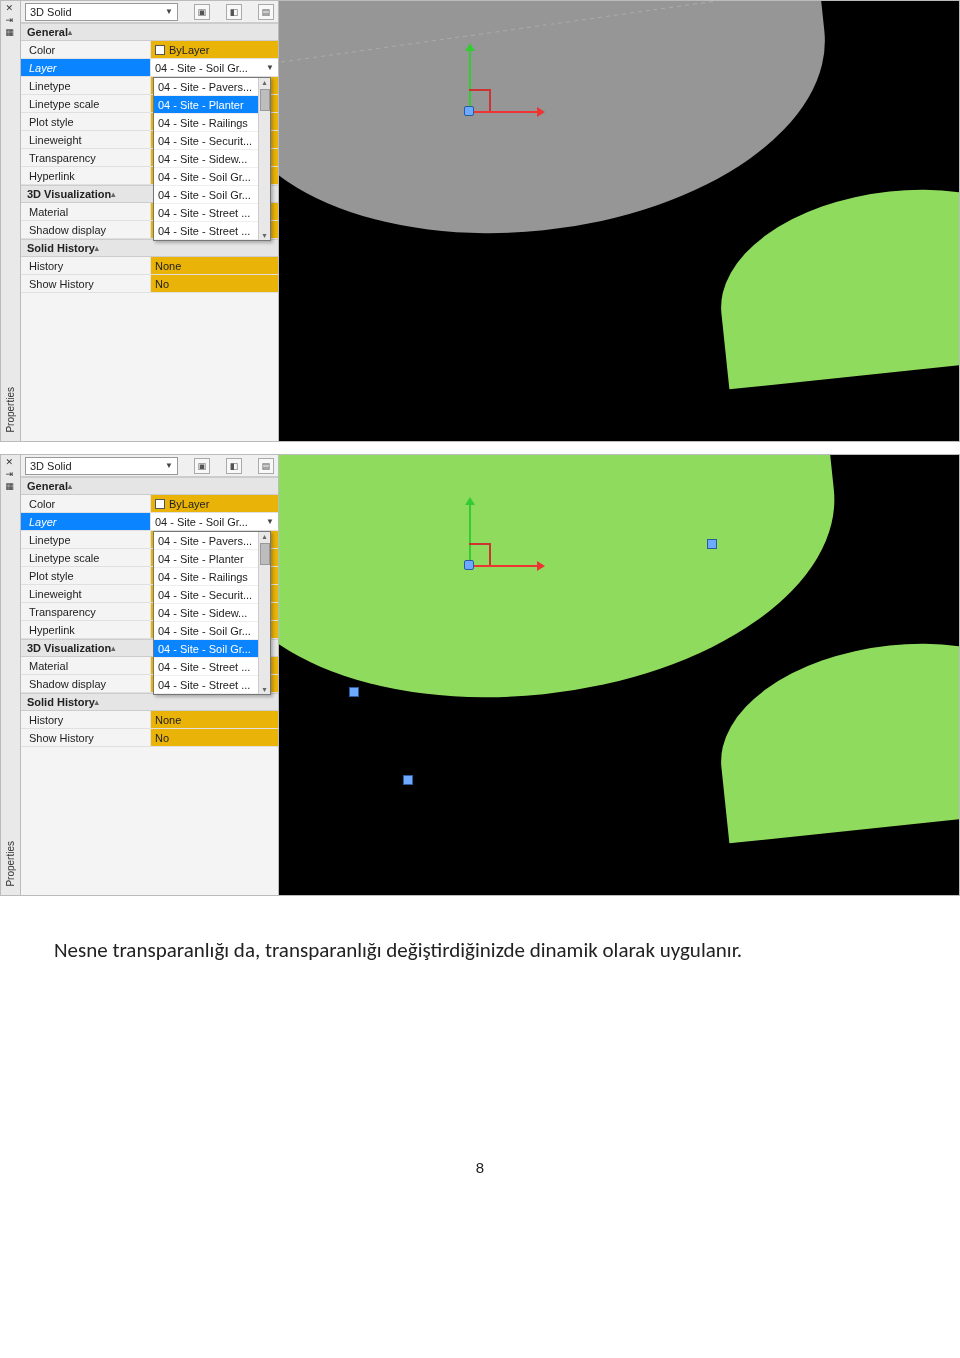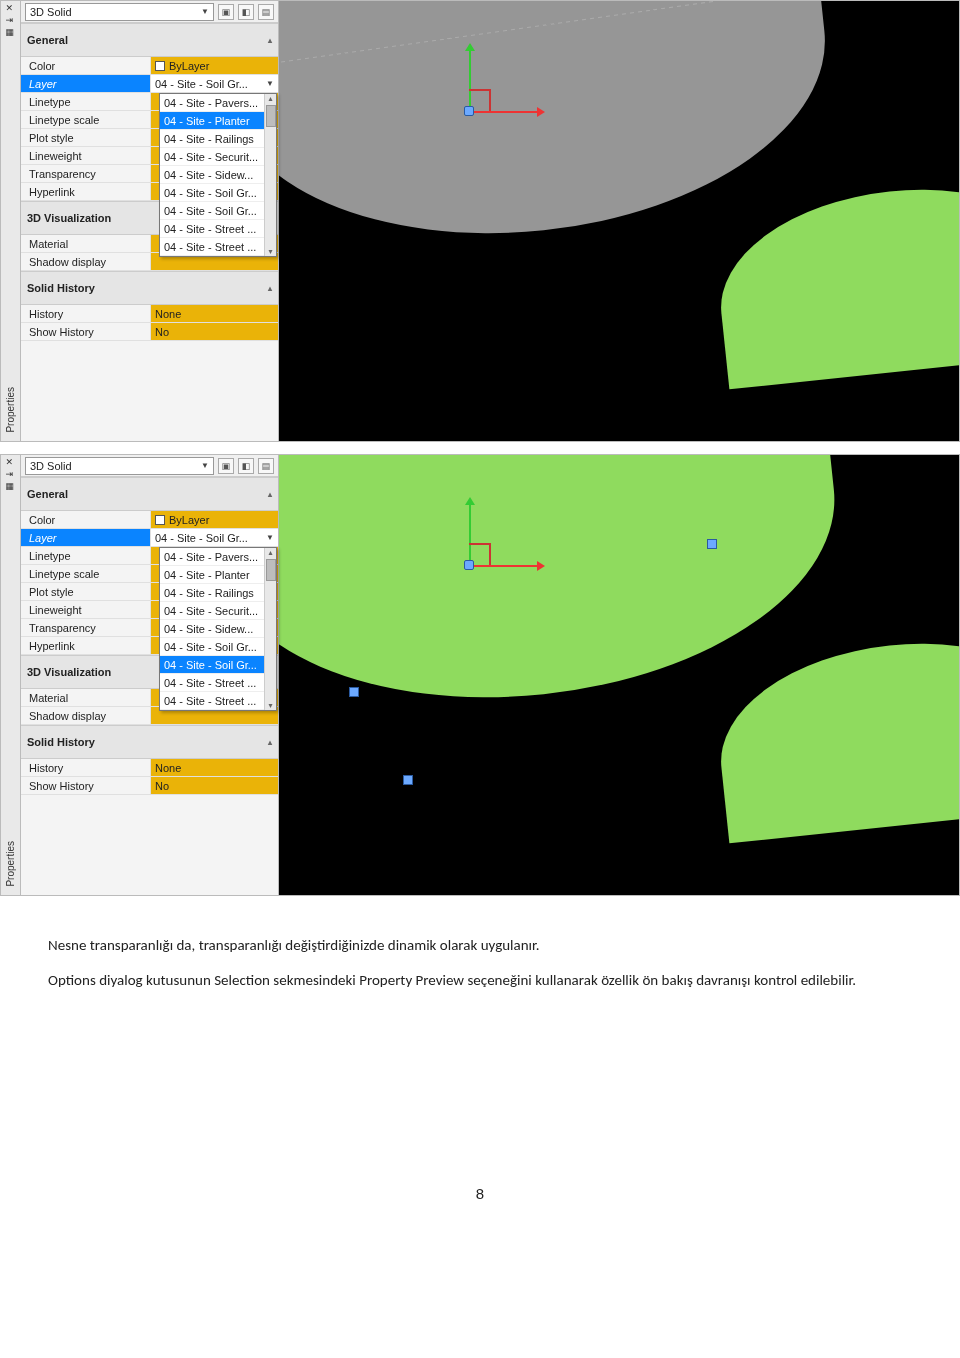--- a/index.html
+++ b/index.html
@@ -11,7 +11,7 @@
   .rail-glyph { width: 10px; font-size: 9px; color: #333; line-height: 10px; margin-top: 2px; }
   .rail-title { writing-mode: vertical-rl; transform: rotate(180deg); font-size: 10px; color: #333; position: absolute; bottom: 8px; left: 4px; }
   .panel { width: 258px; background: #f4f4f4; border-right: 1px solid #bbb; font-size: 11px; color: #222; }
-  .p-top { display: flex; align-items: center; background: #f0f0f0; border-bottom: 1px solid #ccc; height: 22px; padding: 0 4px; gap: 4px; }
+  .p-top { display: flex; align-items: center; background: #f0f0f0; border-bottom: 1px solid #ccc; height: 22px; padding: 0 4px; gap: 16px; }
   .p-select { flex: 1; background: #fff; border: 1px solid #999; height: 18px; display: flex; align-items: center; justify-content: space-between; padding: 0 4px; }
   .caret { font-size: 8px; color: #444; }
   .mini-btn { width: 16px; height: 16px; border: 1px solid #aaa; background: #f8f8f8; display: inline-flex; align-items: center; justify-content: center; font-size: 9px; color: #555; }

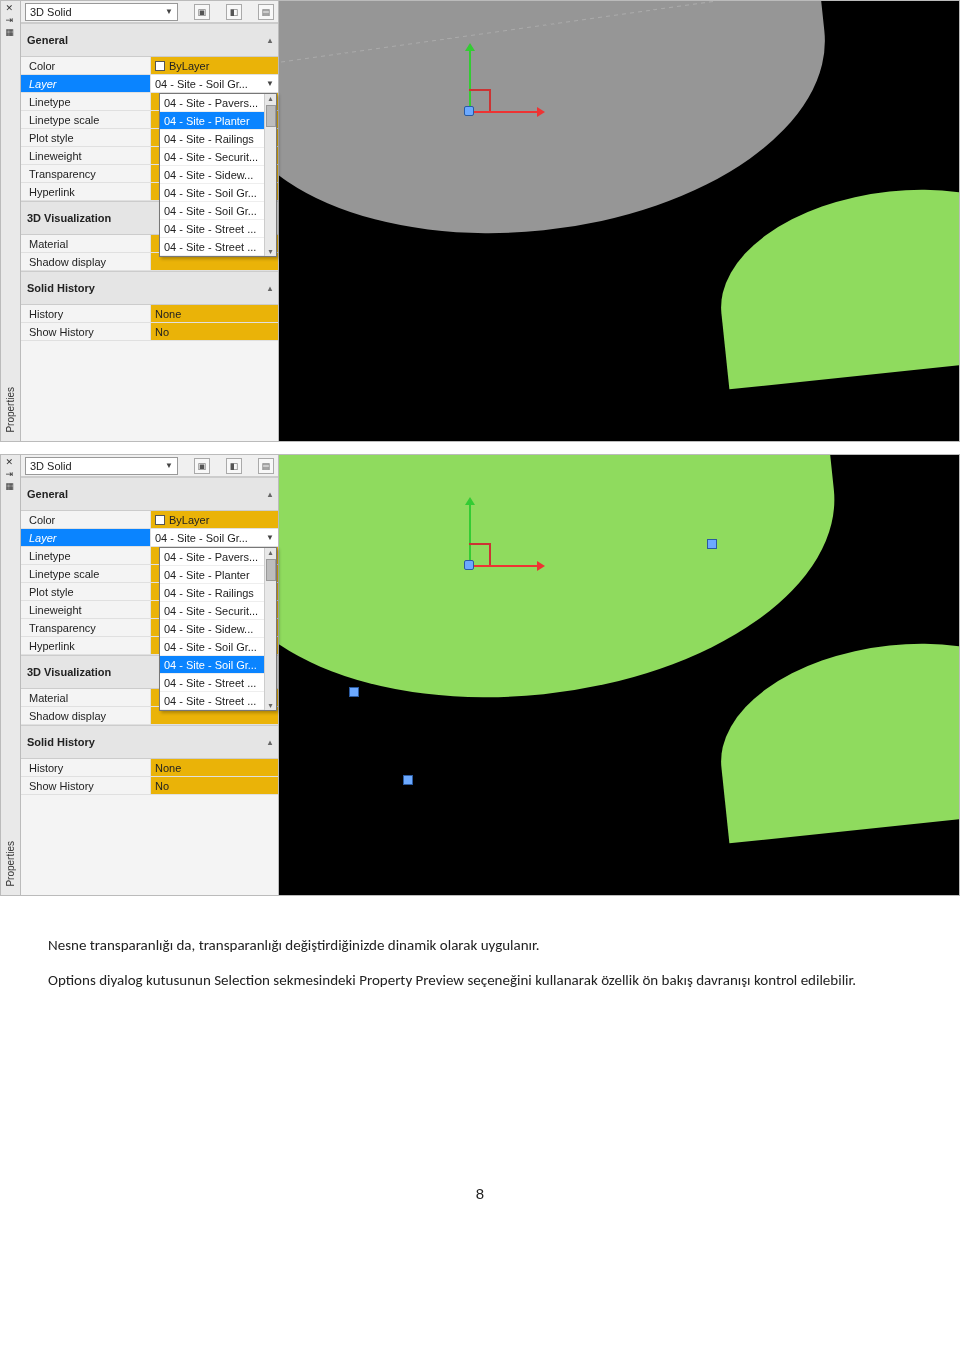--- a/index.html
+++ b/index.html
@@ -15,7 +15,7 @@
   .p-select { flex: 1; background: #fff; border: 1px solid #999; height: 18px; display: flex; align-items: center; justify-content: space-between; padding: 0 4px; }
   .caret { font-size: 8px; color: #444; }
   .mini-btn { width: 16px; height: 16px; border: 1px solid #aaa; background: #f8f8f8; display: inline-flex; align-items: center; justify-content: center; font-size: 9px; color: #555; }
-  .section-hdr { background: #e5e5e5; border-top: 1px solid #ccc; border-bottom: 1px solid #ccc; height: 34px; display: flex; align-items: center; justify-content: space-between; padding: 0 6px; font-weight: bold; }
+  .section-hdr { background: #e5e5e5; border-top: 1px solid #ccc; border-bottom: 1px solid #ccc; height: 18px; display: flex; align-items: center; padding: 0 6px; font-weight: bold; }
   .section-collapse { font-size: 8px; color: #666; }
   .rows { }
   .row { display: flex; height: 18px; border-bottom: 1px solid #e0e0e0; background: #eab308; }

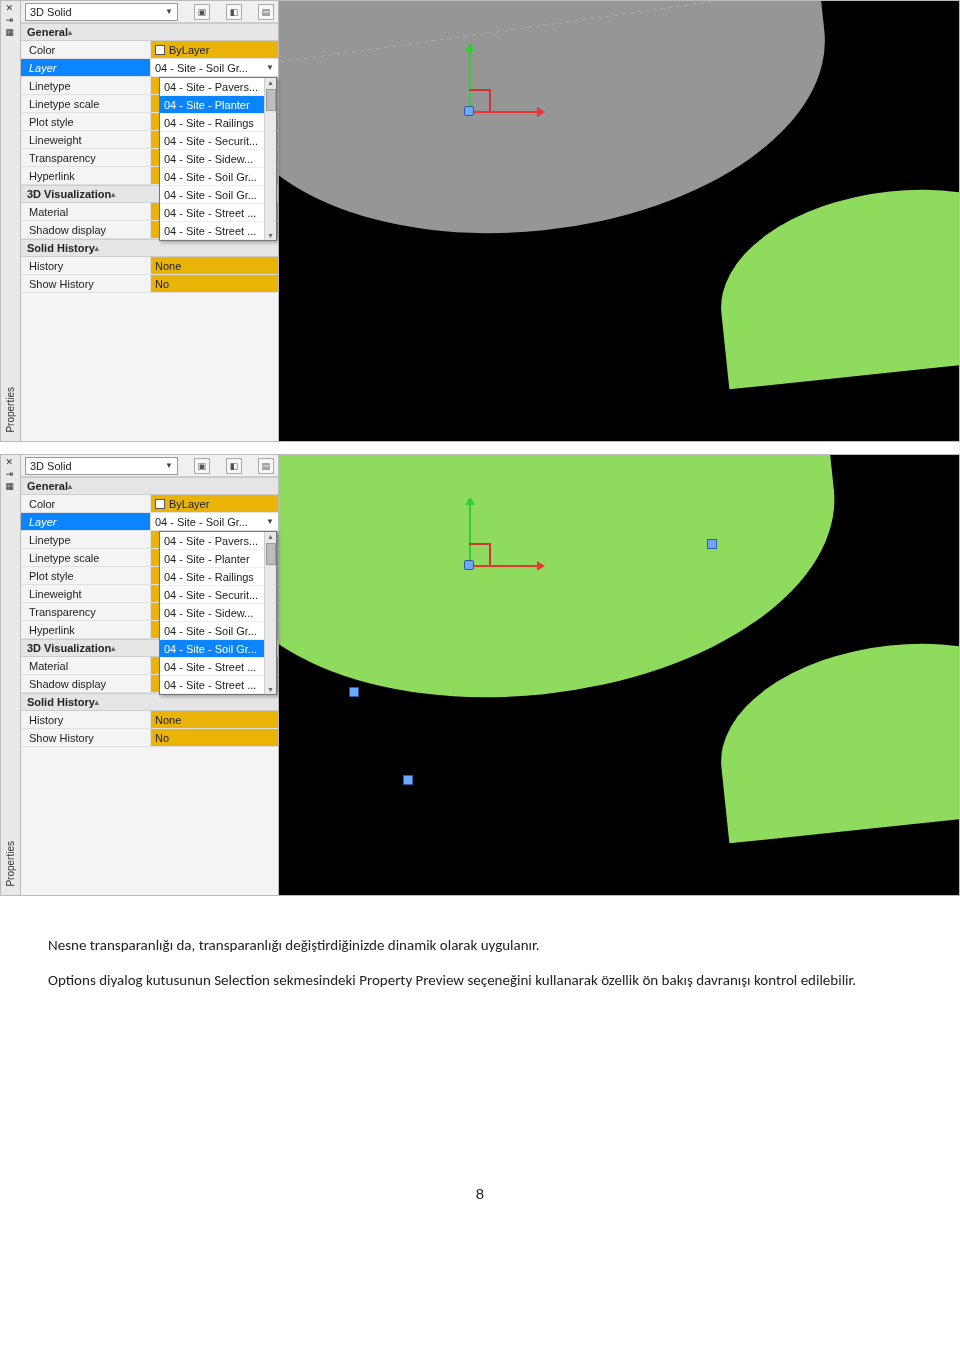--- a/index.html
+++ b/index.html
@@ -25,7 +25,7 @@
   .row.sel .val { background: #fff; }
   .sw { width: 10px; height: 10px; border: 1px solid #555; background: #fff; display: inline-block; }
   .val .caret-r { position: absolute; right: 4px; font-size: 8px; color: #444; }
-  .dd-pop { position: absolute; left: 138px; top: 0; width: 118px; background: #fff; border: 1px solid #777; z-index: 10; box-shadow: 2px 2px 3px rgba(0,0,0,0.25); }
+  .dd-pop { position: absolute; left: 132px; top: 0; width: 118px; background: #fff; border: 1px solid #777; z-index: 10; box-shadow: 2px 2px 3px rgba(0,0,0,0.25); }
   .dd-item { height: 18px; display: flex; align-items: center; padding-left: 4px; font-size: 11px; border-bottom: 1px solid #eee; }
   .dd-item.hi { background: #0a84ff; color: #fff; }
   .dd-scroll { position: absolute; right: 0; top: 0; bottom: 0; width: 12px; background: #e8e8e8; border-left: 1px solid #ccc; display: flex; flex-direction: column; justify-content: space-between; align-items: center; font-size: 8px; color: #666; }

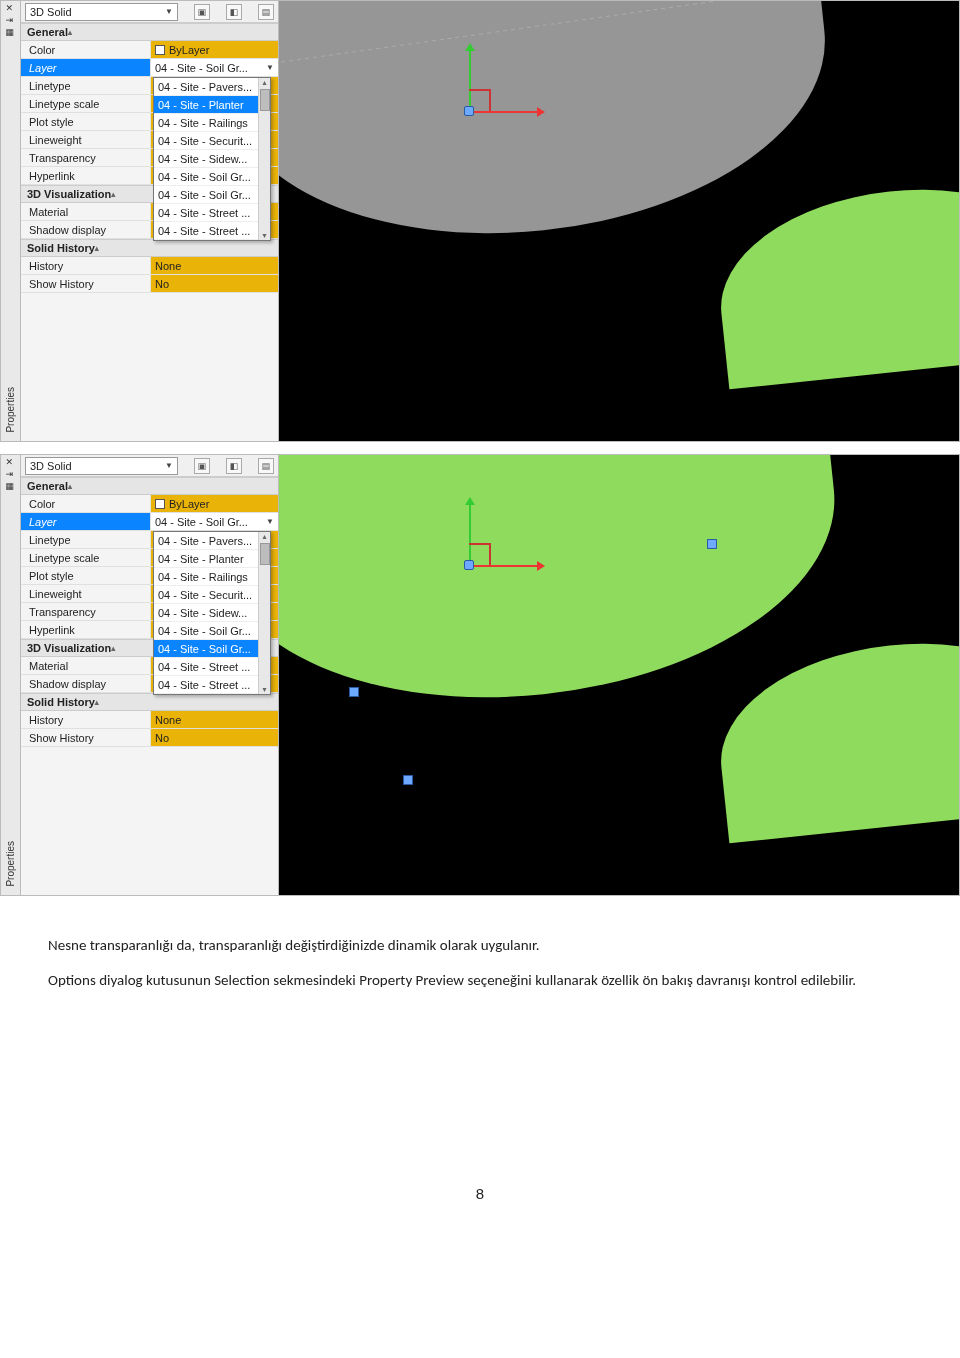--- a/index.html
+++ b/index.html
@@ -42,7 +42,7 @@
   .gizmo .origin { position: absolute; left: -5px; top: -5px; width: 10px; height: 10px; background: #6ca9ff; border: 1px solid #2a5aa0; border-radius: 2px; }
   .grip { position: absolute; width: 10px; height: 10px; background: #6ca9ff; border: 1px solid #2a5aa0; }
   .dots { position: absolute; background: repeating-linear-gradient(90deg,#aaa 0 4px, transparent 4px 8px); height: 1px; }
-  .doc-text { font-family: Calibri, Arial, sans-serif; font-size: 15px; color: #222; line-height: 1.55; padding: 26px 48px 0 48px; text-align: justify; }
+  .doc-text { font-family: Calibri, Arial, sans-serif; font-size: 21px; color: #222; line-height: 1.55; padding: 26px 48px 0 48px; text-align: justify; margin-left: 6px; }
   .doc-text p { margin-bottom: 12px; }
   .pagenum { text-align: center; font-size: 15px; color: #222; padding-top: 180px; padding-bottom: 30px; }
 </style>

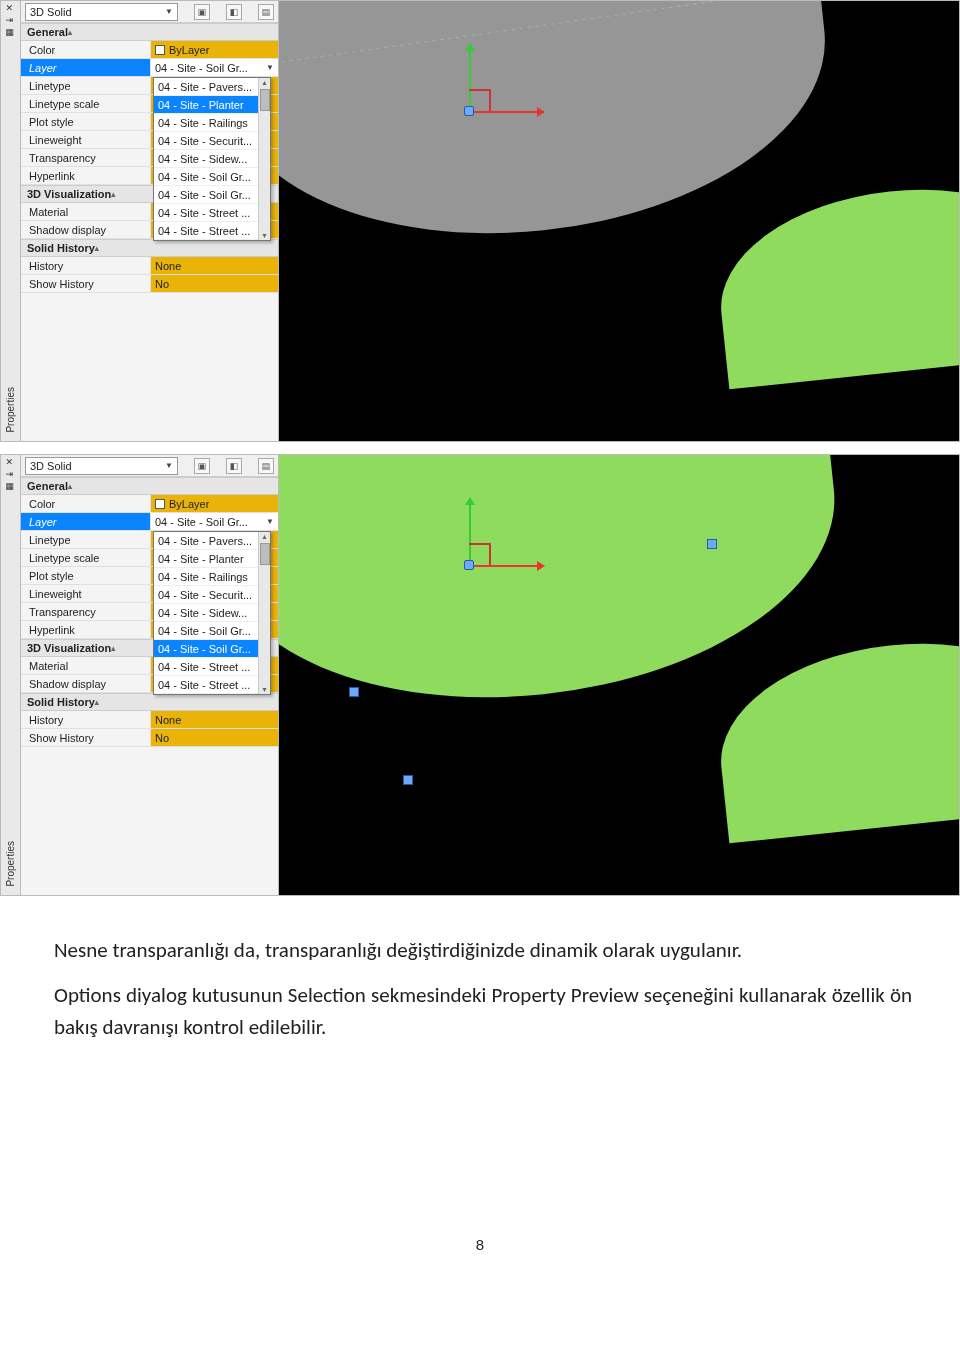--- a/index.html
+++ b/index.html
@@ -327,7 +327,6 @@
 
 <div class="doc-text">
   <p>Nesne transparanlığı da, transparanlığı değiştirdiğinizde dinamik olarak uygulanır.</p>
-  <p>Options diyalog kutusunun Selection sekmesindeki Property Preview seçeneğini kullanarak özellik ön bakış davranışı kontrol edilebilir.</p>
 </div>
 
 <div class="pagenum">8</div>

